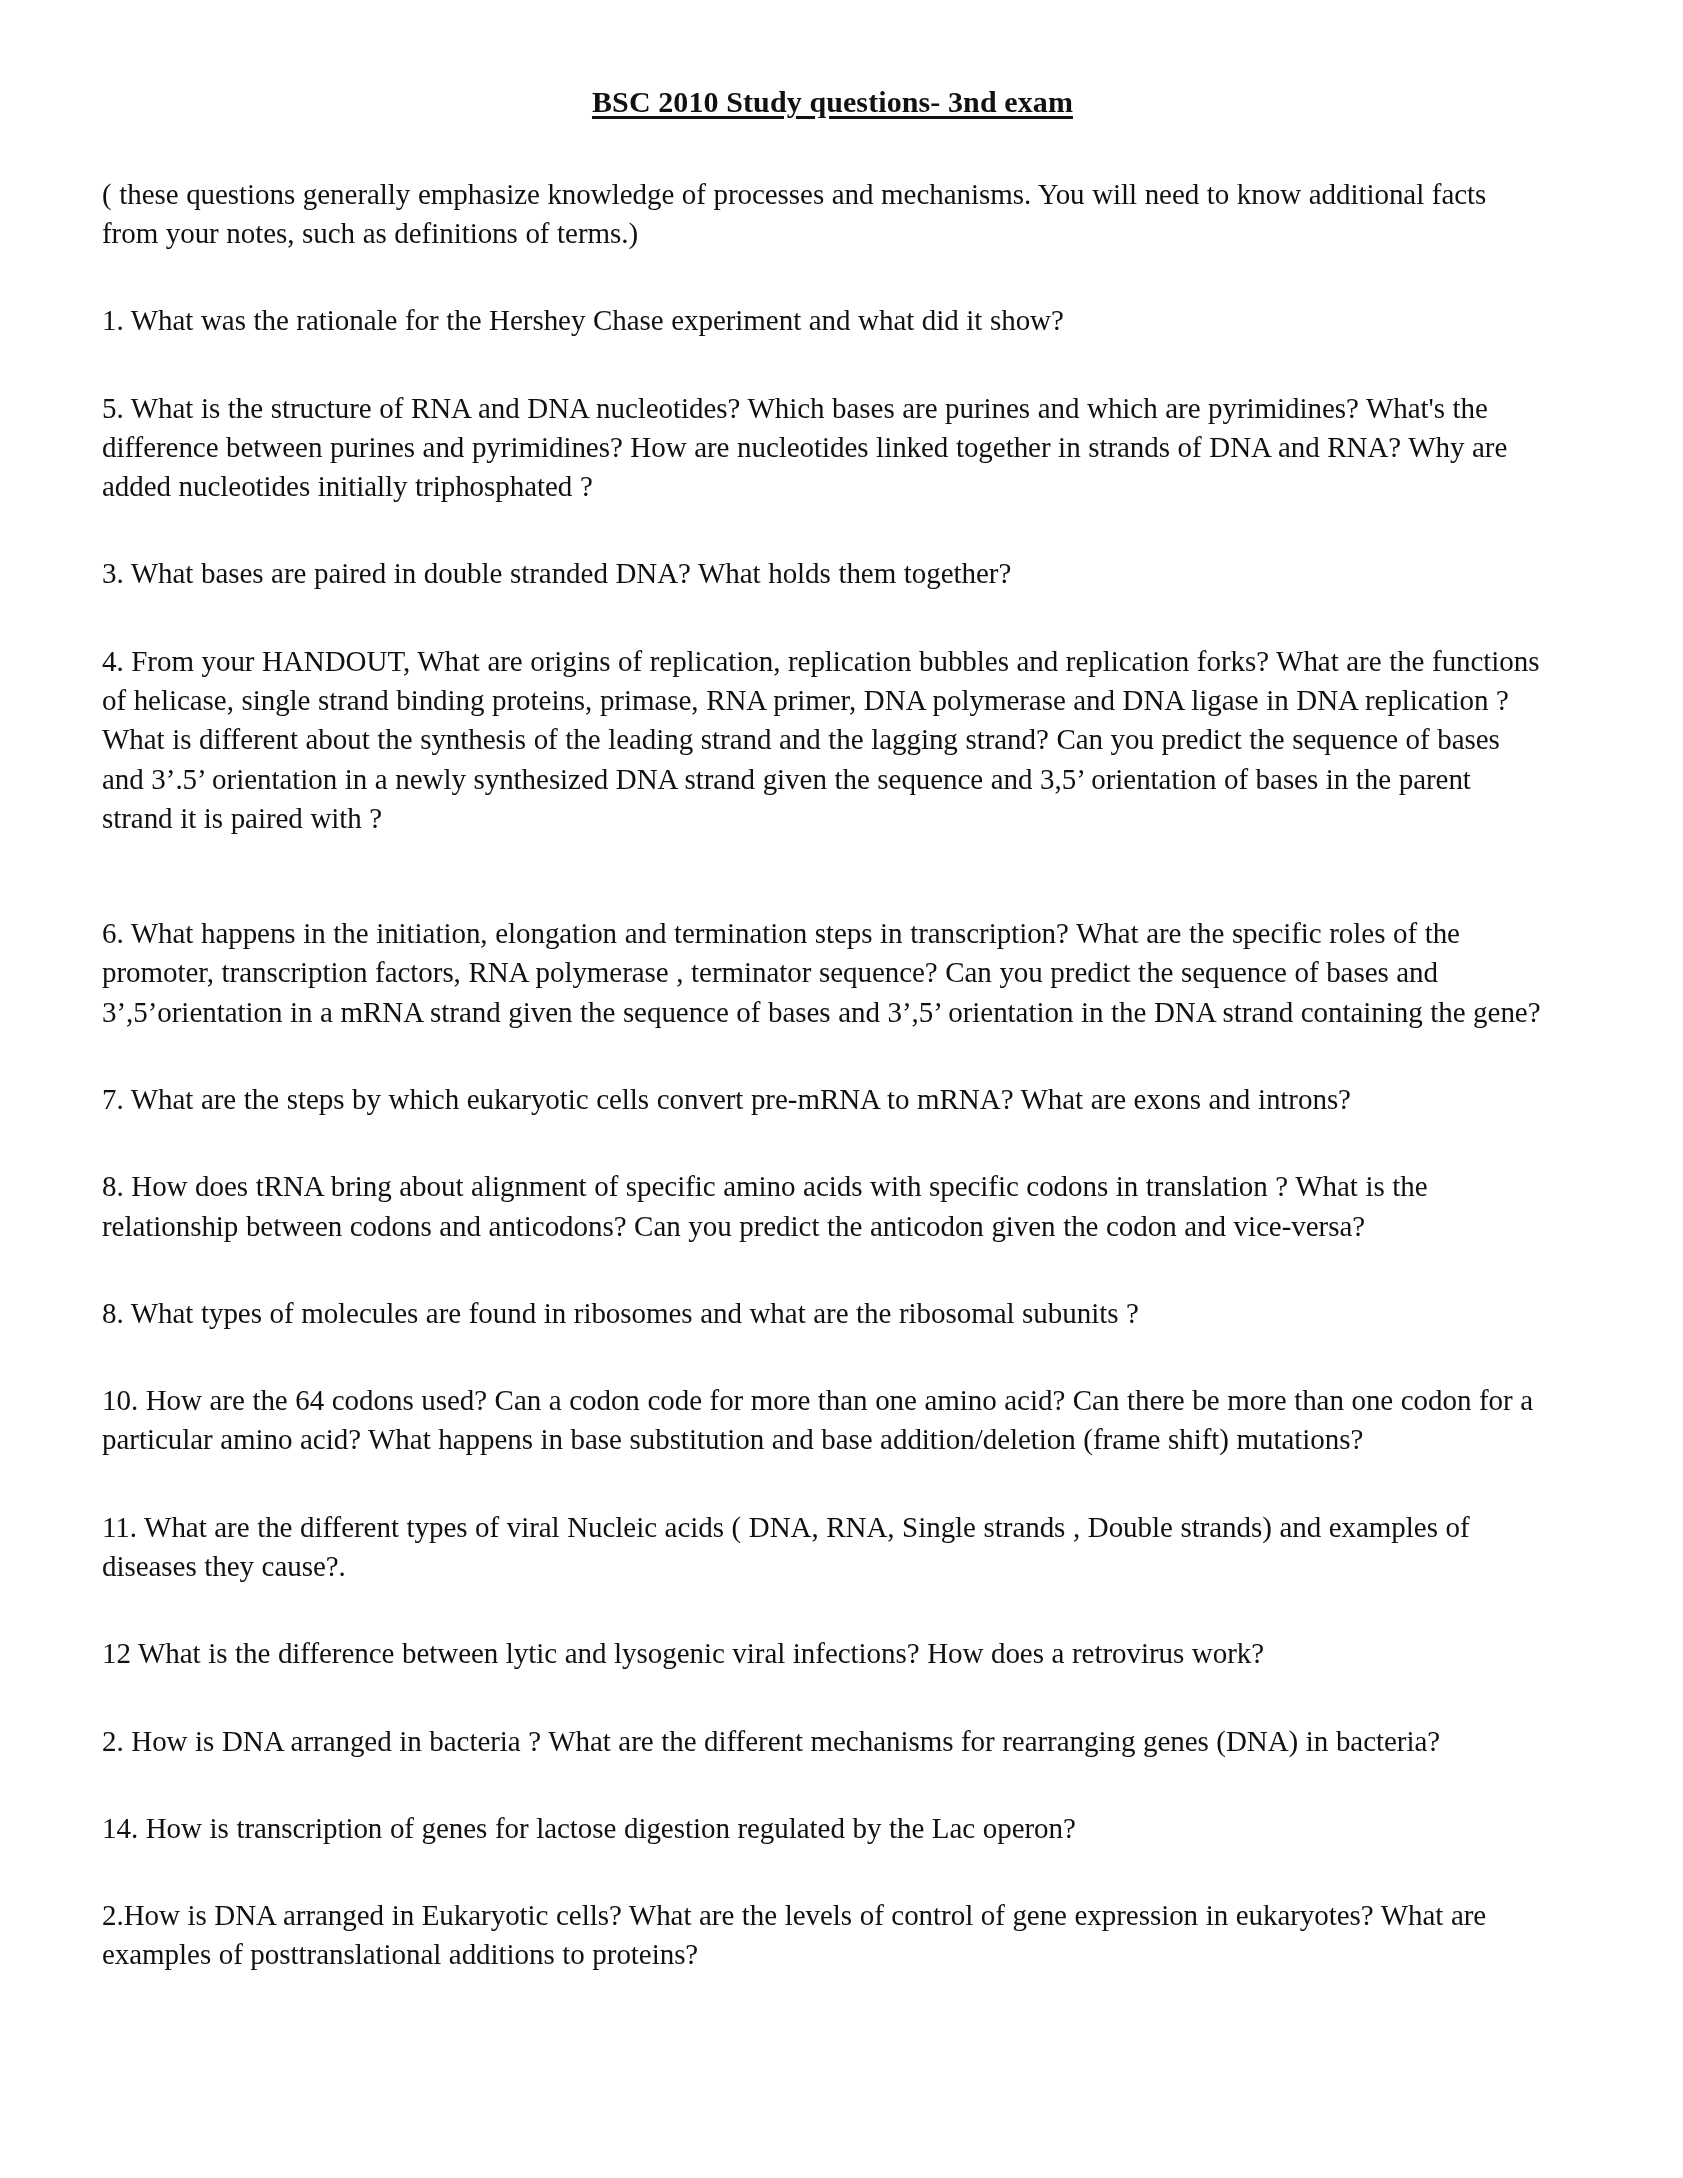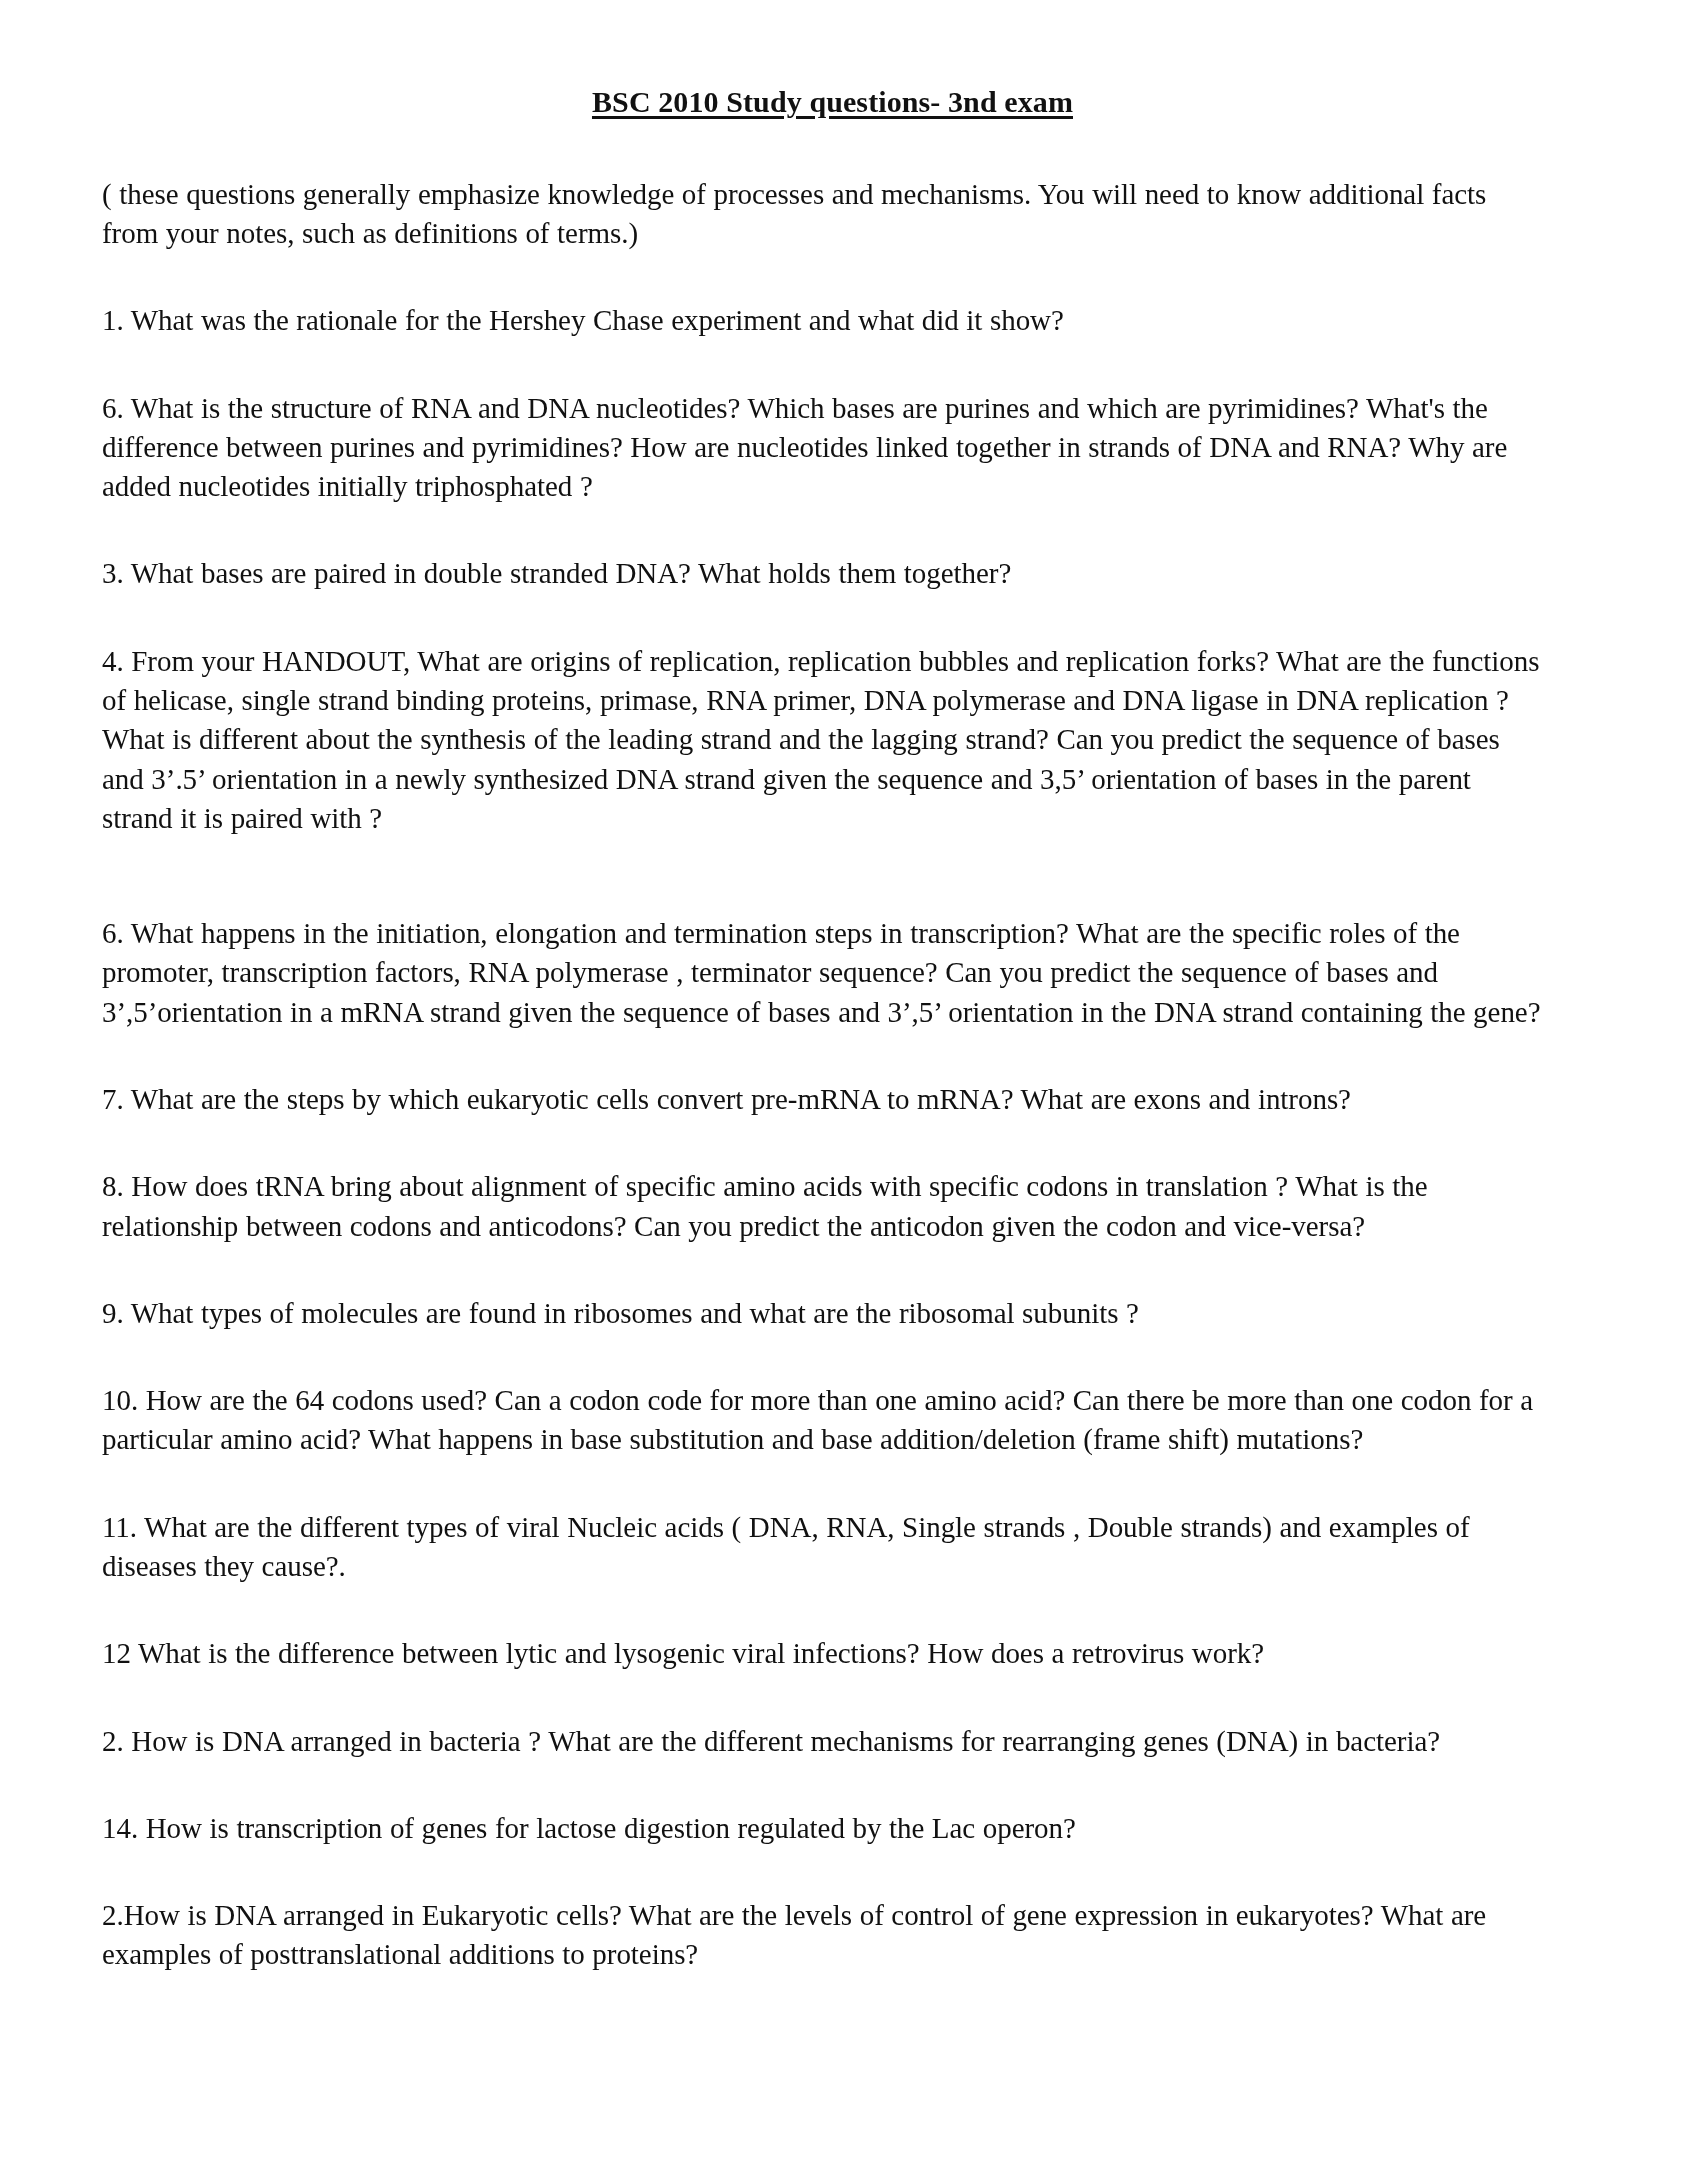--- a/index.html
+++ b/index.html
@@ -69,7 +69,7 @@
     <p class="para">1. What was the rationale for the Hershey Chase experiment and what did it show?</p>
 
     <div class="gap-q"></div>
-    <p class="para">6. What is the structure of  RNA  and DNA nucleotides? Which bases are purines and which are pyrimidines? What's the difference between purines and pyrimidines? How are nucleotides linked together in strands of DNA and RNA? Why are added nucleotides initially triphosphated ?</p>
+    <p class="para">5. What is the structure of  RNA  and DNA nucleotides? Which bases are purines and which are pyrimidines? What's the difference between purines and pyrimidines? How are nucleotides linked together in strands of DNA and RNA? Why are added nucleotides initially triphosphated ?</p>
 
     <div class="gap-q"></div>
     <p class="para">3. What bases are paired in double stranded DNA? What holds them together?</p>

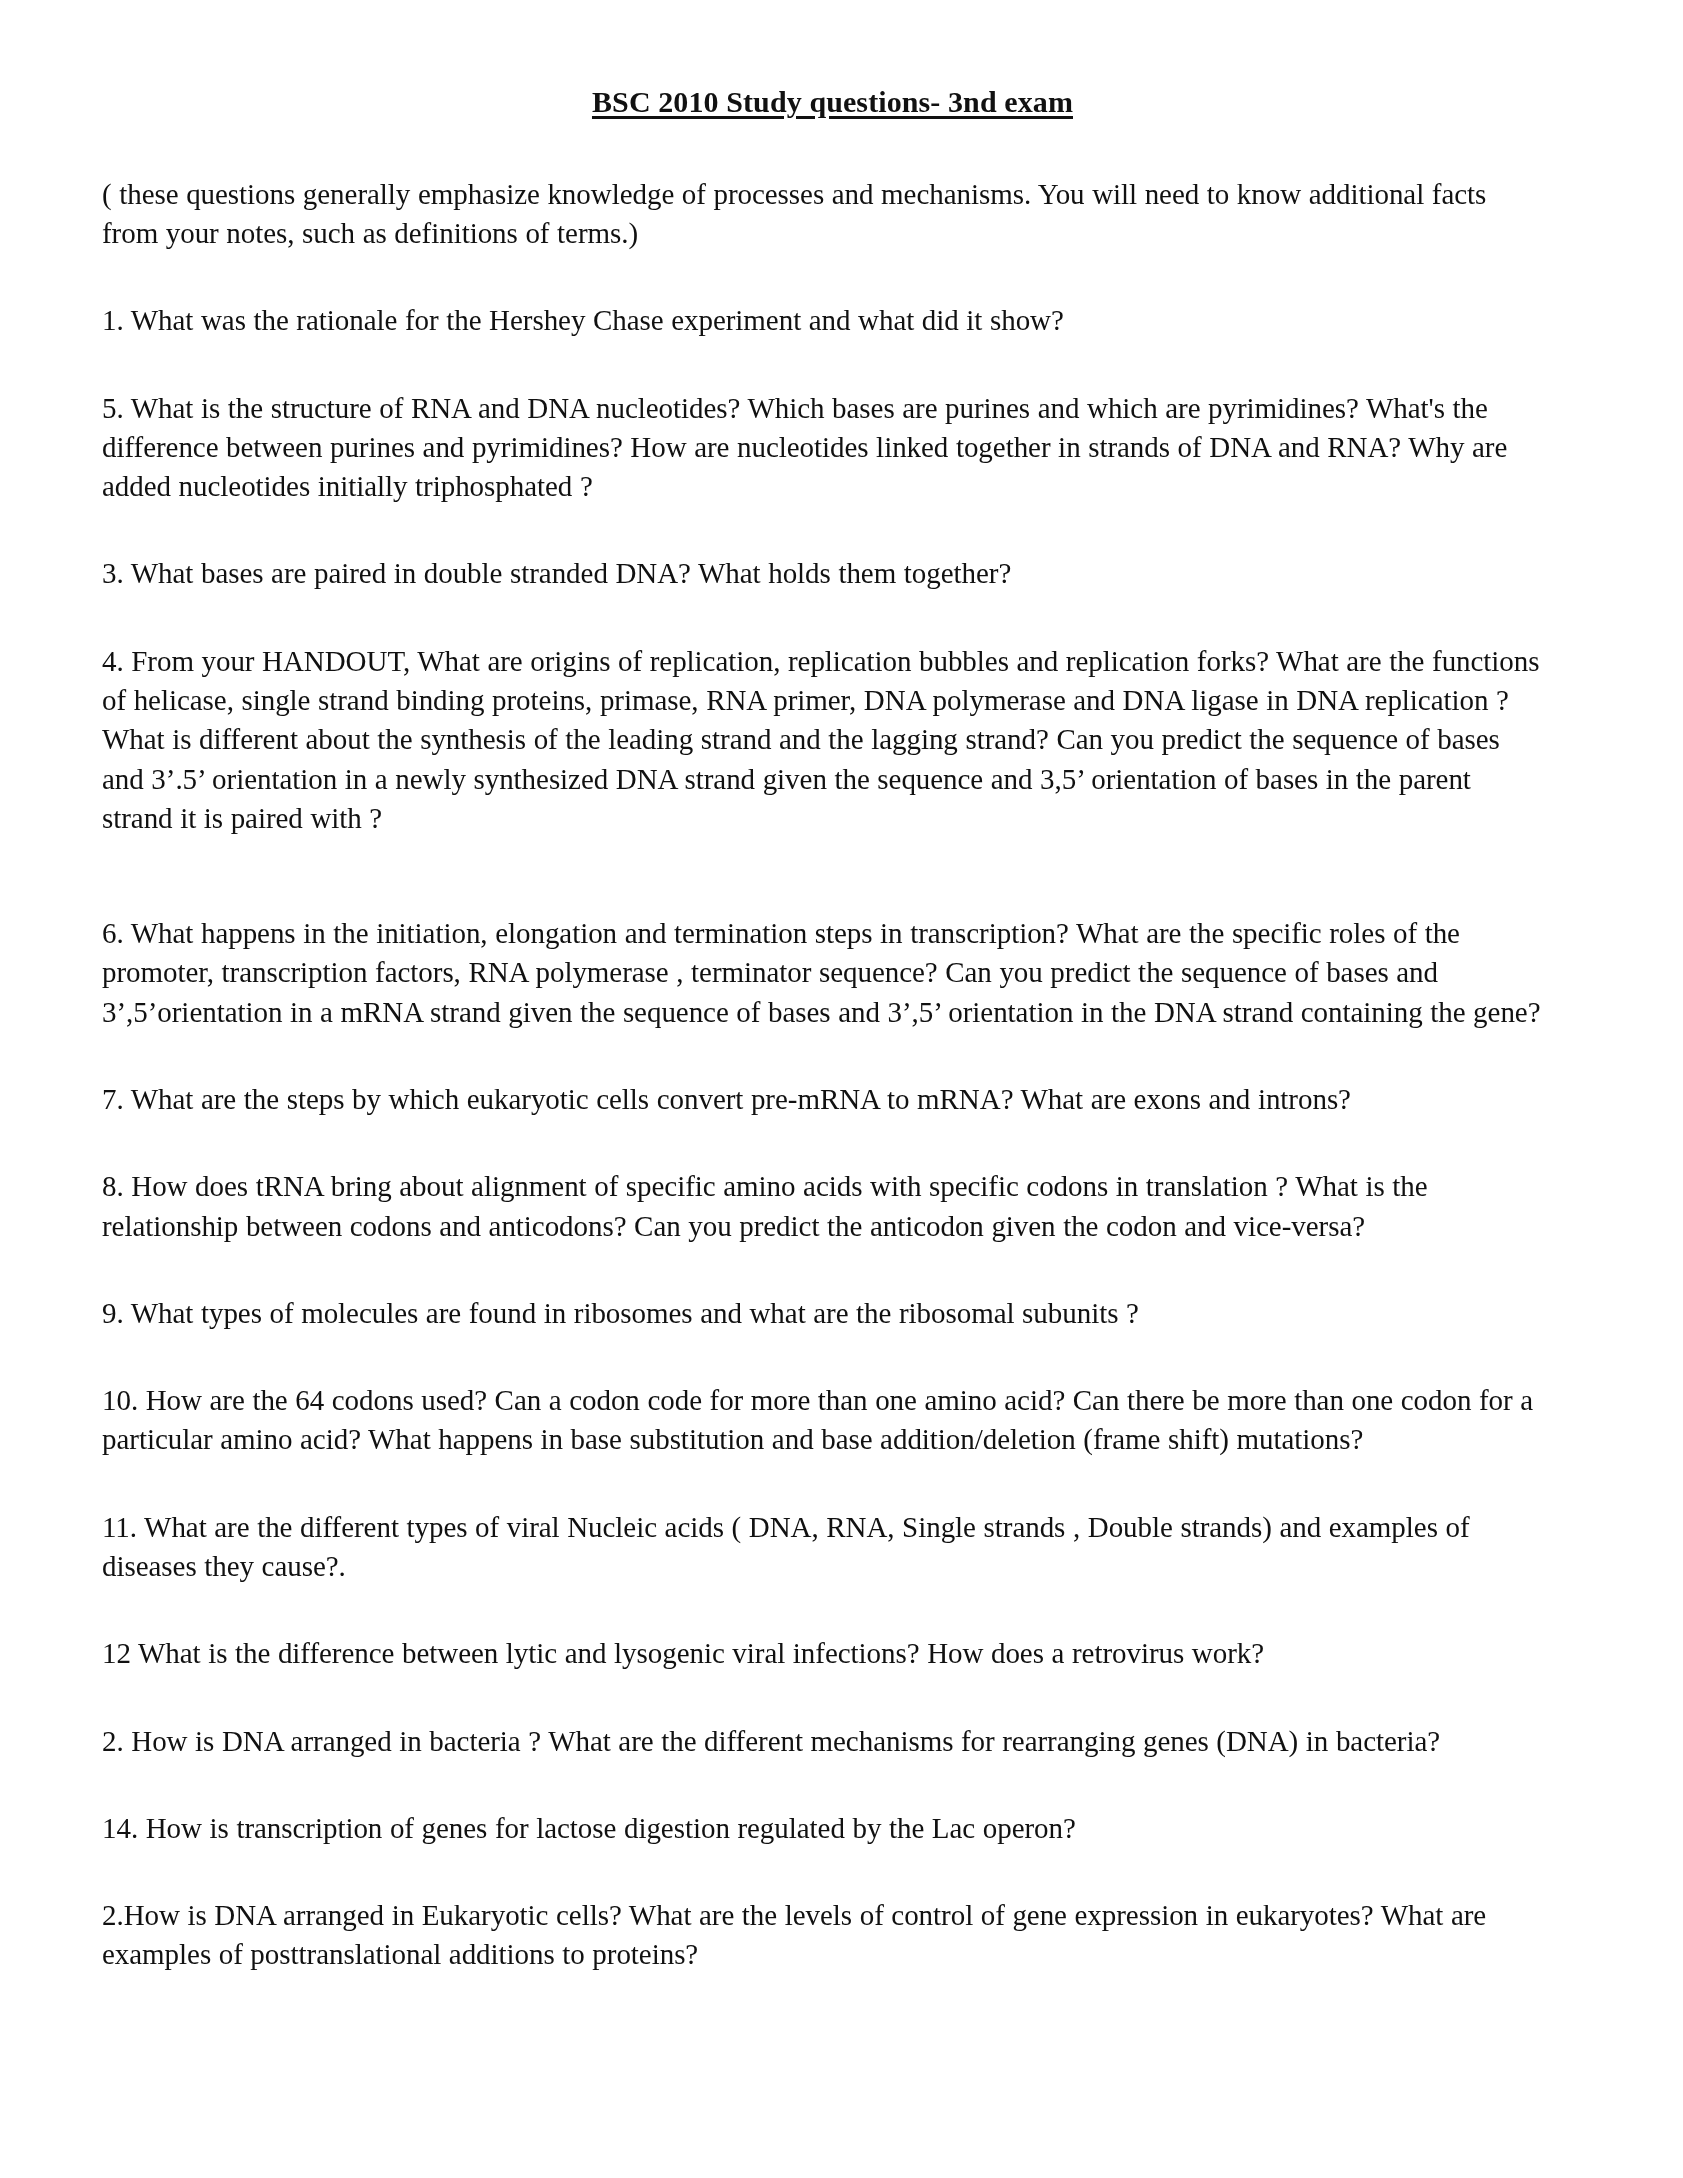--- a/index.html
+++ b/index.html
@@ -89,7 +89,7 @@
     <p class="para">8. How does tRNA bring about alignment of specific amino acids with specific codons in translation ? What is the relationship between codons and anticodons? Can you predict the anticodon given the codon and vice-versa?</p>
 
     <div class="gap-q"></div>
-    <p class="para">9. What types of molecules are found in ribosomes and what are the ribosomal subunits ?</p>
+    <p class="para">8. What types of molecules are found in ribosomes and what are the ribosomal subunits ?</p>
 
     <div class="gap-q"></div>
     <p class="para">10. How are the 64 codons used? Can a codon code for more than one amino acid? Can there be more than one codon for a particular amino acid? What happens in base substitution and base addition/deletion (frame shift) mutations?</p>

